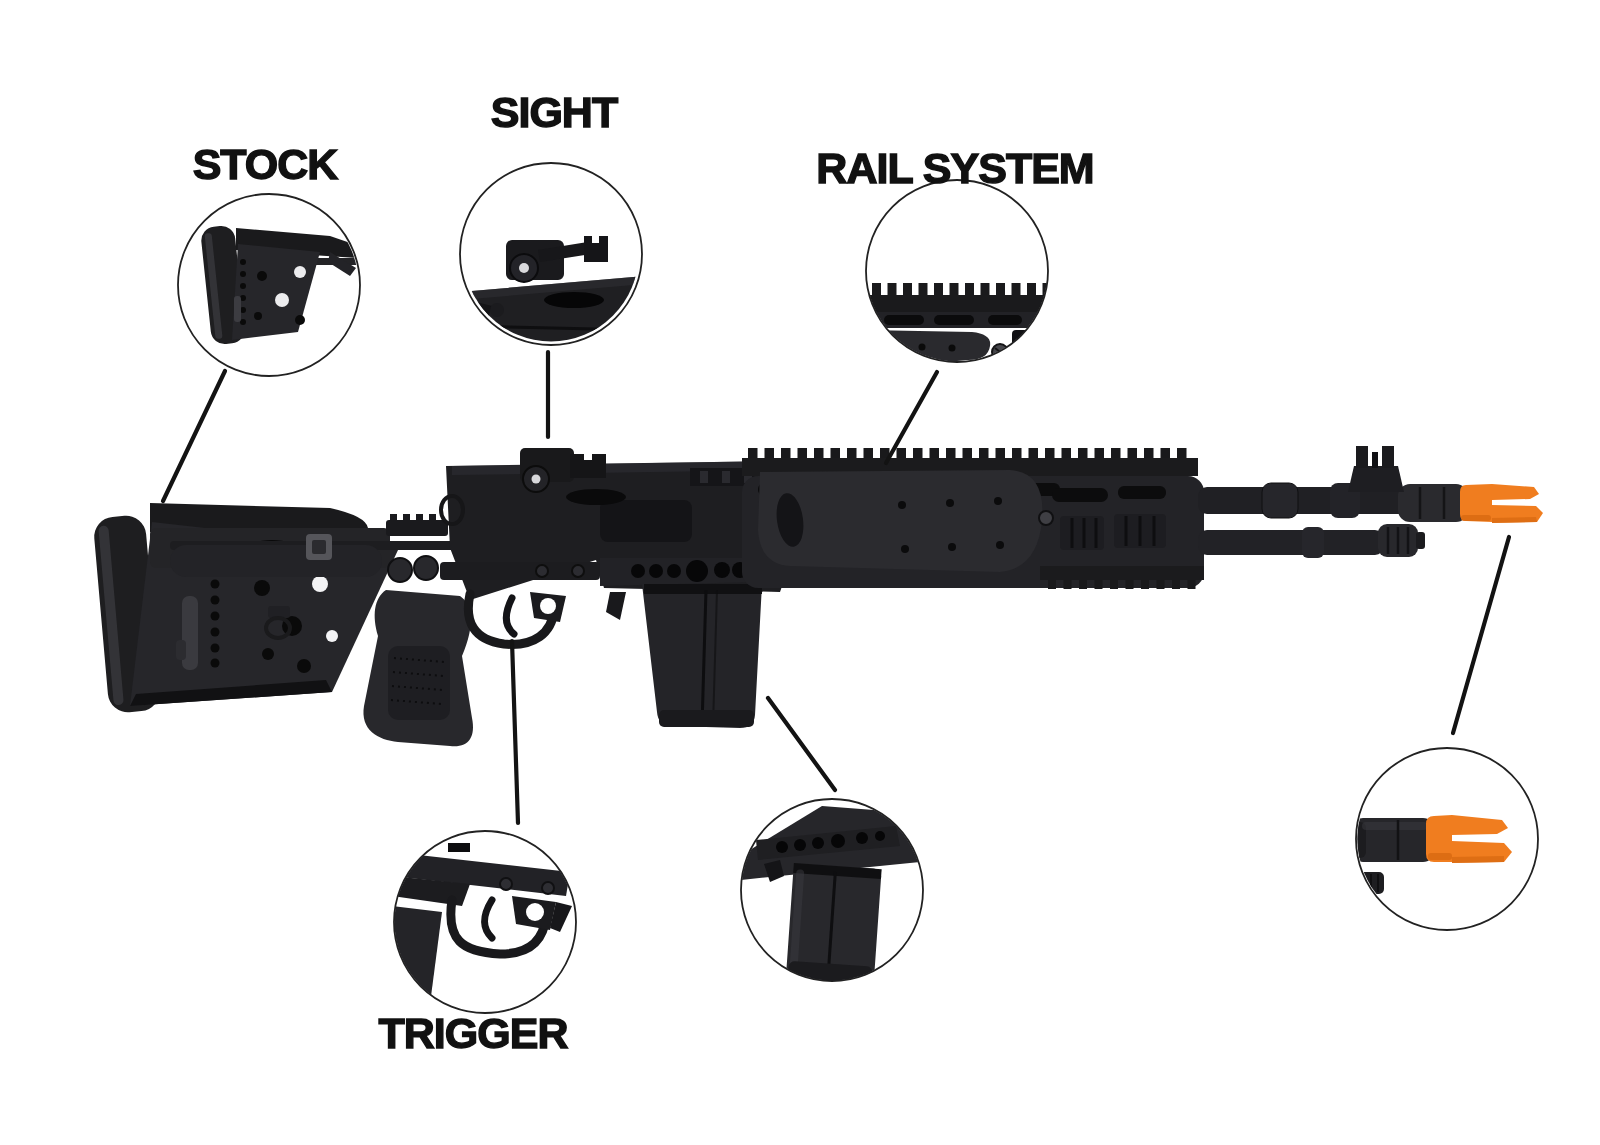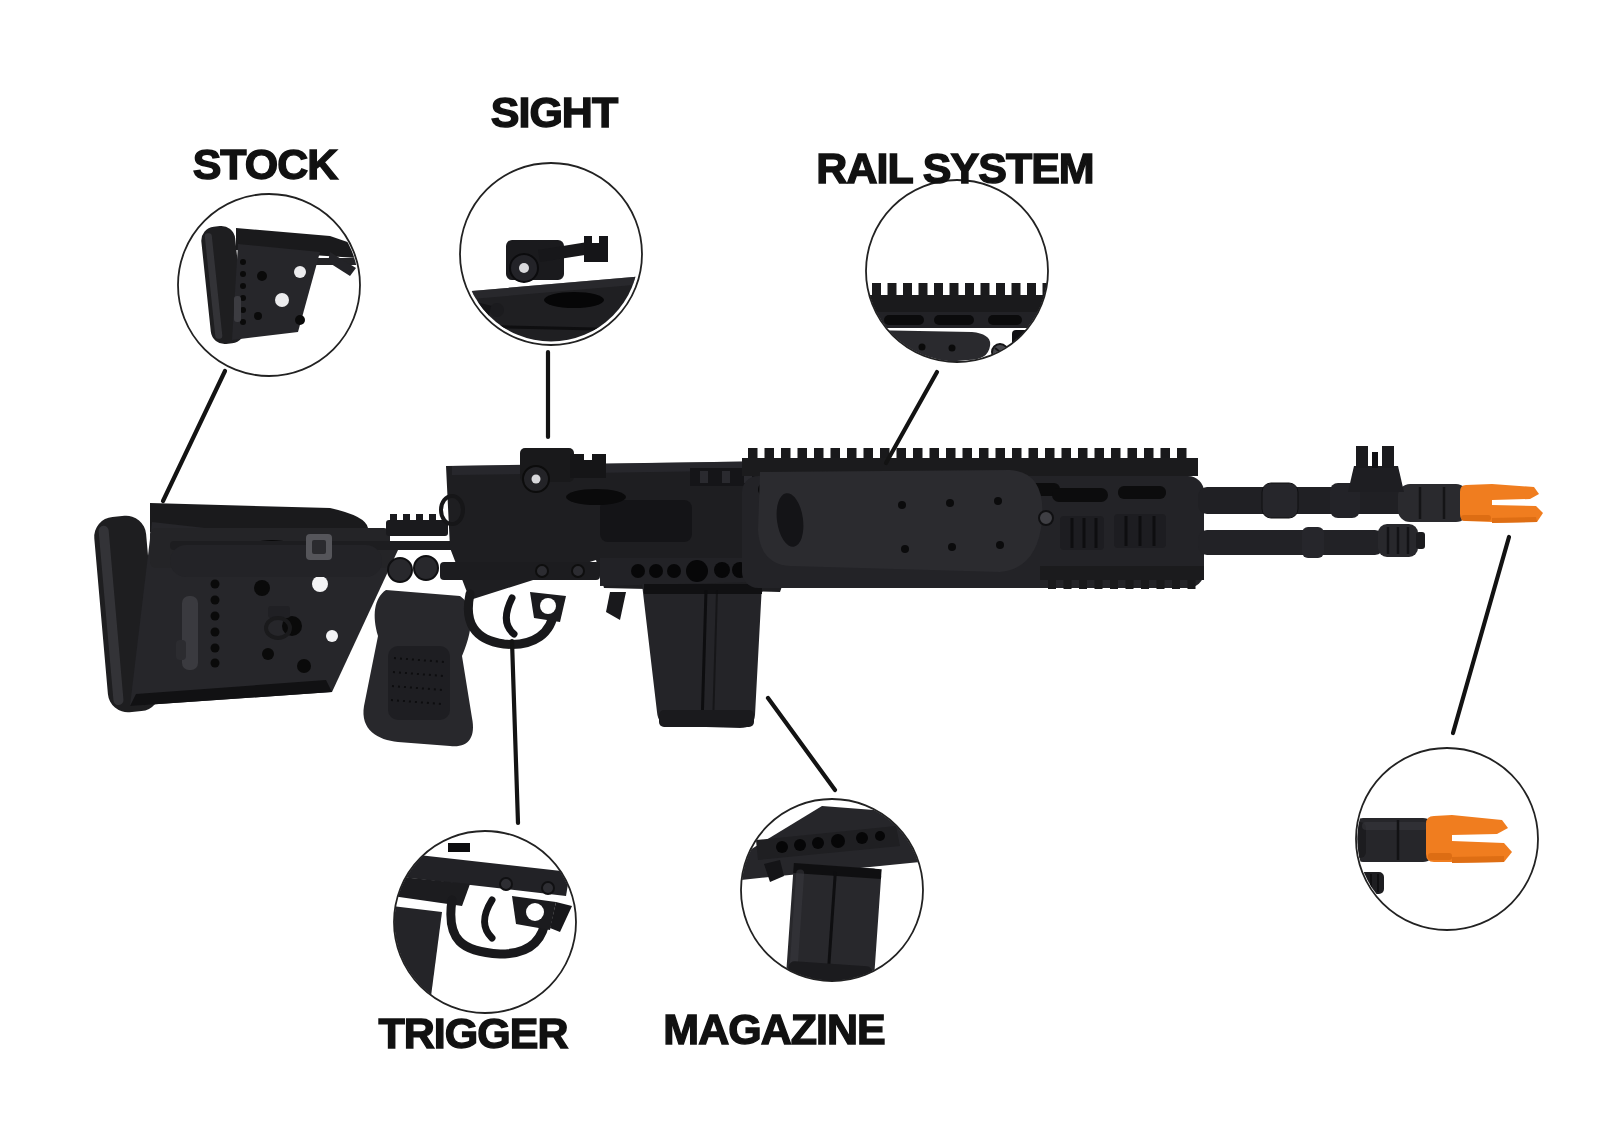--- a/index.html
+++ b/index.html
@@ -377,7 +377,6 @@
 <div class="part-label" style="left:554px; top:112px;">SIGHT</div>
 <div class="part-label" style="left:955px; top:142px;margin-top:26px;">RAIL SYSTEM</div>
 <div class="part-label" style="left:473px; top:1033px;">TRIGGER</div>
-<div class="part-label" style="left:774px; top:1029px;">MAGAZINE</div>
 
 </div>
 

